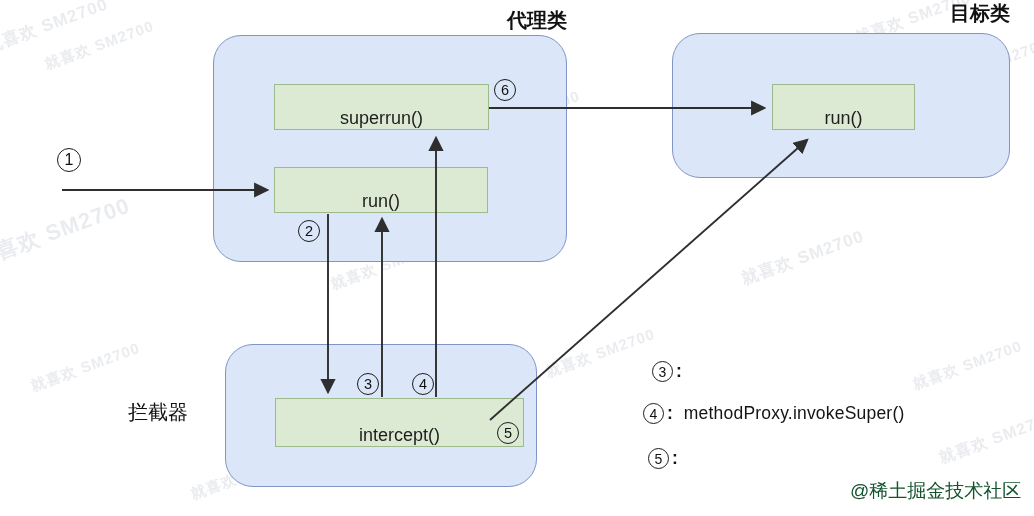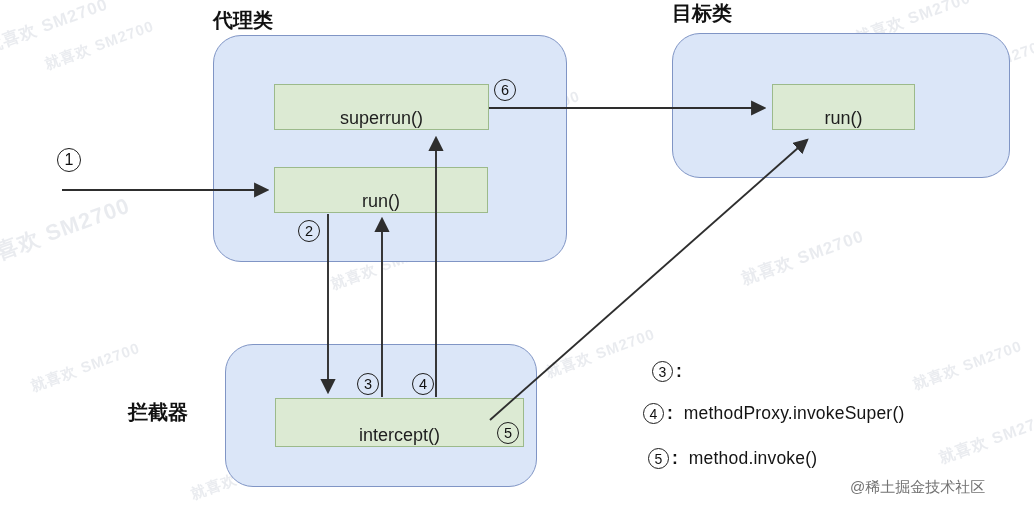--- a/index.html
+++ b/index.html
@@ -16,7 +16,7 @@
     display:flex;align-items:flex-end;justify-content:center;font-size:18px;color:#1e1e1e;
   }
   .cls-title{
-    position:absolute;font-weight:bold;font-size:20px;color:#111;text-align:left;
+    position:absolute;font-weight:bold;font-size:20px;color:#111;text-align:right;
   }
   .side-label{
     position:absolute;font-weight:bold;font-size:20px;color:#111;white-space:nowrap;

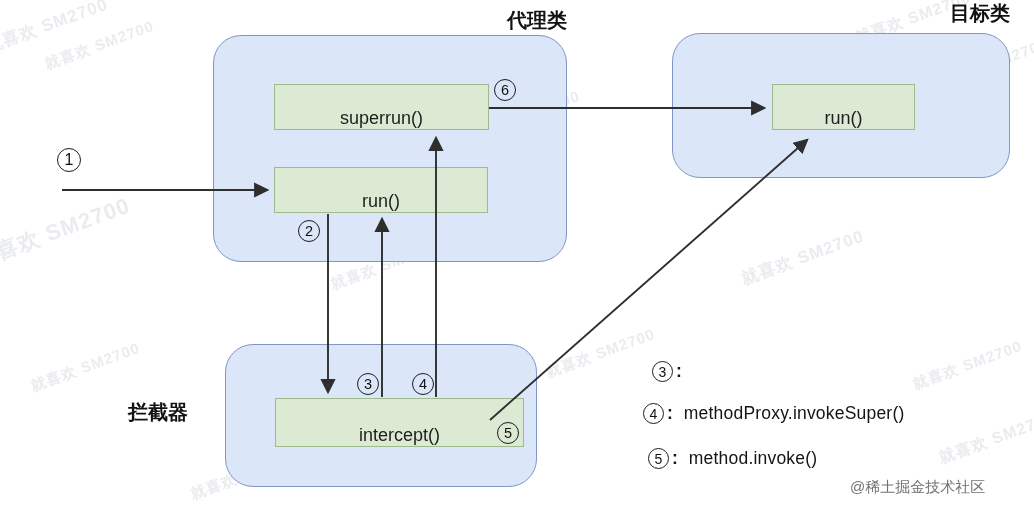--- a/index.html
+++ b/index.html
@@ -19,7 +19,7 @@
     position:absolute;font-weight:bold;font-size:20px;color:#111;text-align:right;
   }
   .side-label{
-    position:absolute;font-weight:bold;font-size:20px;color:#111;white-space:nowrap;
+    position:absolute;font-weight:normal;font-size:20px;color:#111;white-space:nowrap;
   }
   .cnum{
     width:22px;height:22px;border:1.7px solid #1d1d1d;border-radius:50%;

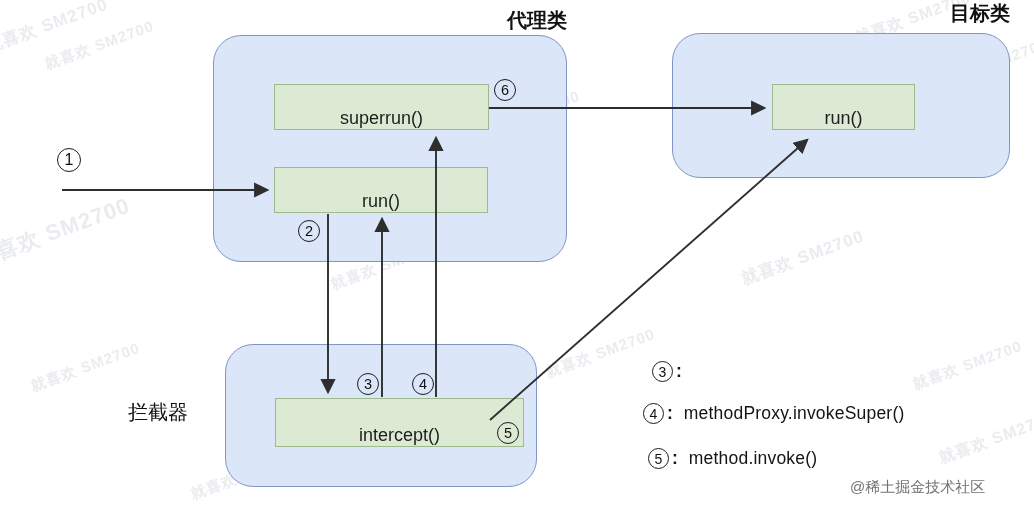--- a/index.html
+++ b/index.html
@@ -129,7 +129,6 @@
 <div class="legend-row lg3">
   <span class="cnum">5</span>
   <span class="legend-colon">:</span>
-  <span class="legend-code">method.invoke()</span>
 </div>
 
 <div class="credit">@稀土掘金技术社区</div>

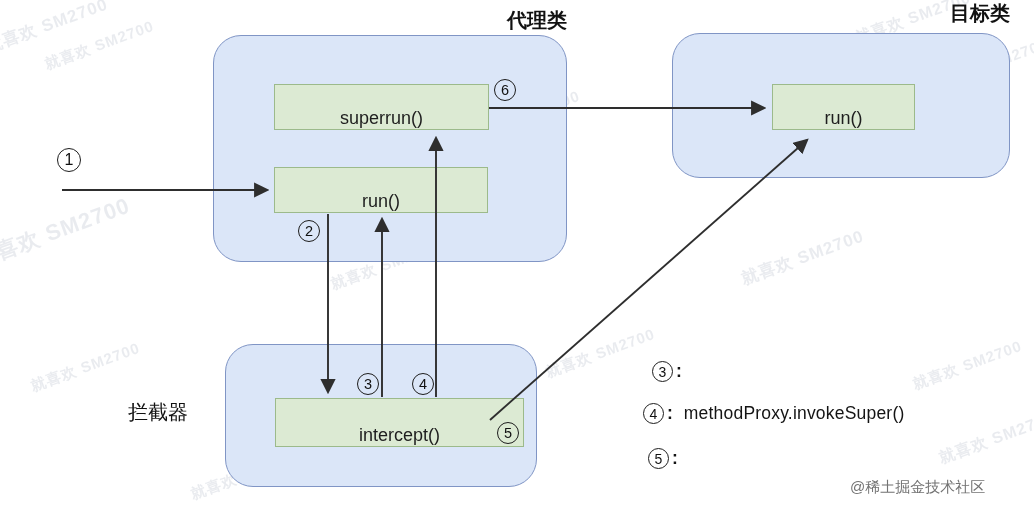--- a/index.html
+++ b/index.html
@@ -49,7 +49,7 @@
     letter-spacing:1px;pointer-events:none;
   }
   .credit{
-    position:absolute;left:850px;top:478px;font-size:15px;color:#737373;white-space:nowrap;
+    position:absolute;left:850px;top:478px;font-size:19px;color:#14532d;white-space:nowrap;
   }
 </style>
 </head>

